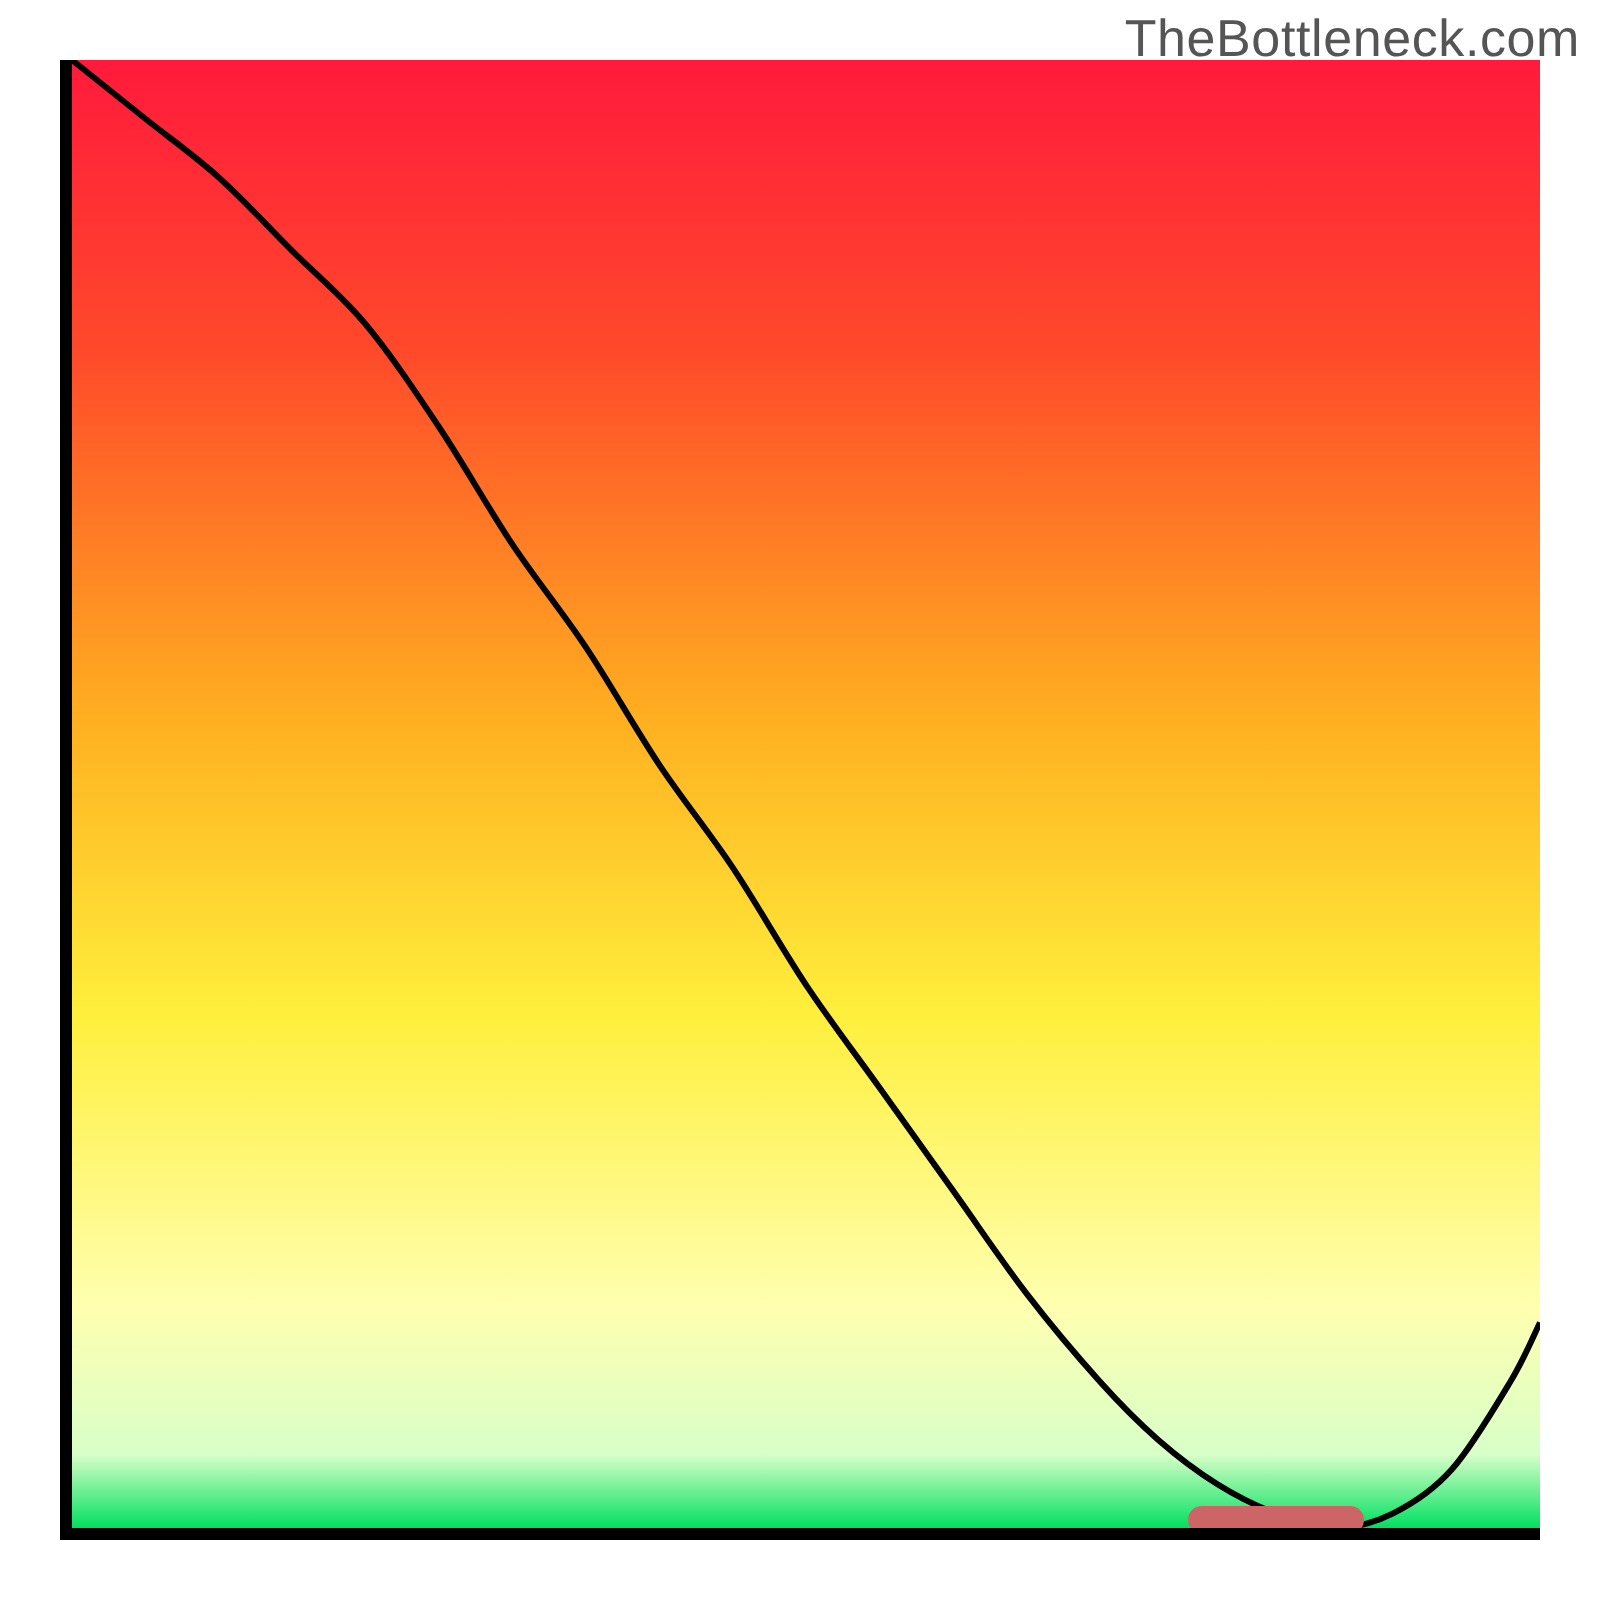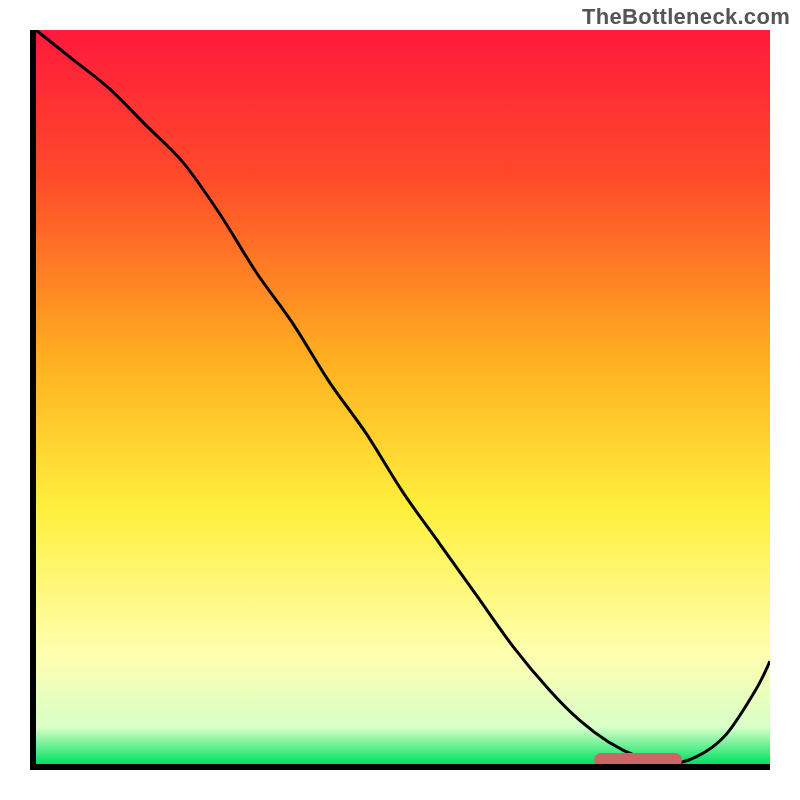--- a/index.html
+++ b/index.html
@@ -20,8 +20,8 @@
     top: 4px;
     right: 10px;
     color: #555;
-    font-size: 22px;
-    font-weight: 700;
+    font-size: 26px;
+    font-weight: 400;
     letter-spacing: 0.3px;
   }
   .plot-frame {

